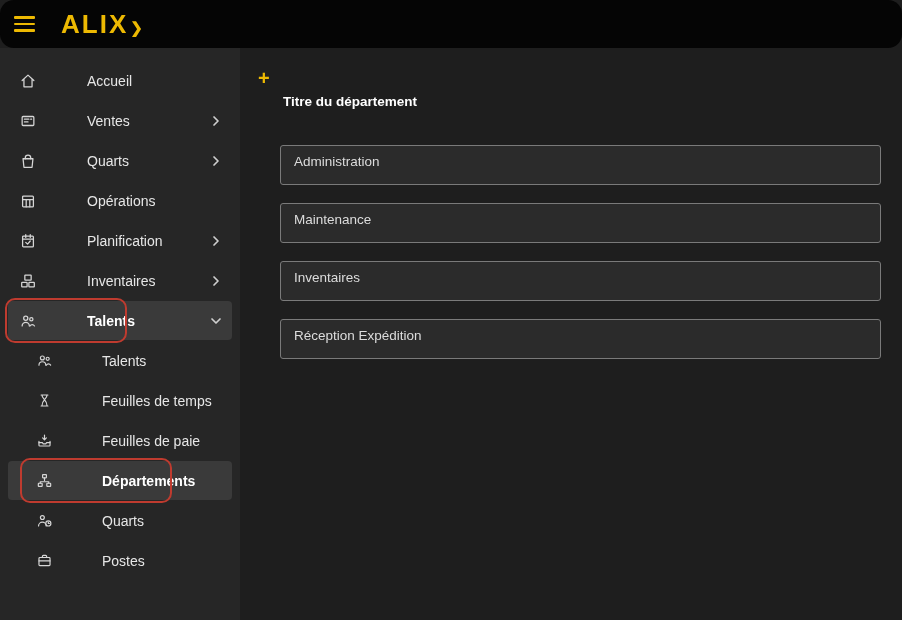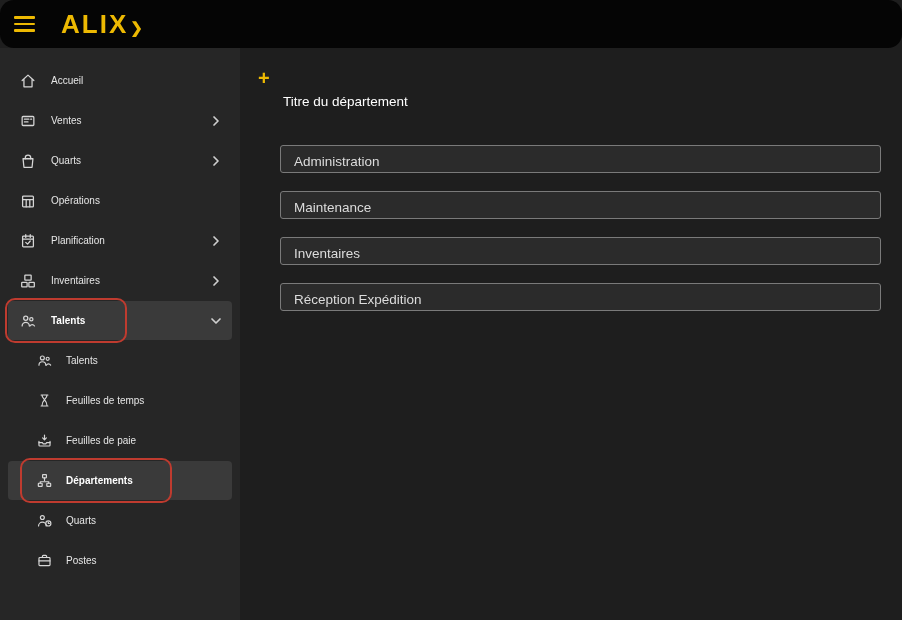--- a/index.html
+++ b/index.html
@@ -31,7 +31,7 @@
   .nav-item {
     height:39px; margin:1px 8px; border-radius:4px;
     display:flex; align-items:center; padding:0 10px;
-    font-size:10px; color:#e6e6e6; cursor:pointer; position:relative;
+    font-size:14px; color:#e6e6e6; cursor:pointer; position:relative;gap:36px;
   }
   .nav-item.selected { background:#3a3a3a; font-weight:bold; color:#ffffff; }
   .nav-item .ic { width:20px; height:20px; margin-right:13px; flex:0 0 auto; display:flex; align-items:center; justify-content:center; }

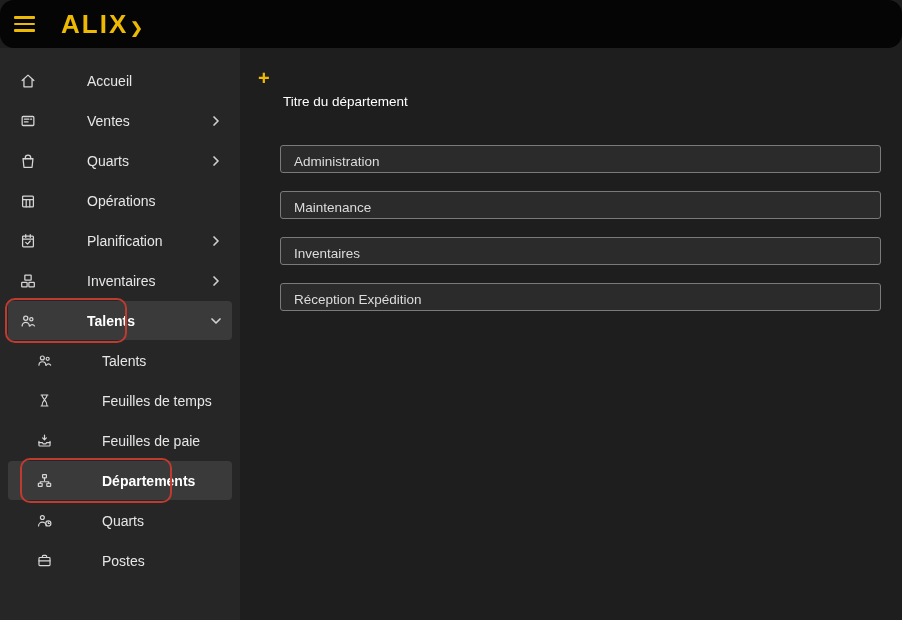--- a/index.html
+++ b/index.html
@@ -54,7 +54,7 @@
     display:inline-block; margin:20px 0 0 18px;
     color:#edb902; font-size:20px; font-weight:bold; line-height:1; cursor:pointer;
   }
-  .section-title { margin:5px 0 0 43px; font-size:13.5px; font-weight:normal; color:#ffffff; }
+  .section-title { margin:5px 0 0 43px; font-size:13.5px; font-weight:bold; color:#ffffff; }
   .dept-rows { margin:36px 21px 0 40px; }
   .dept-row {
     height:28px; line-height:32px;

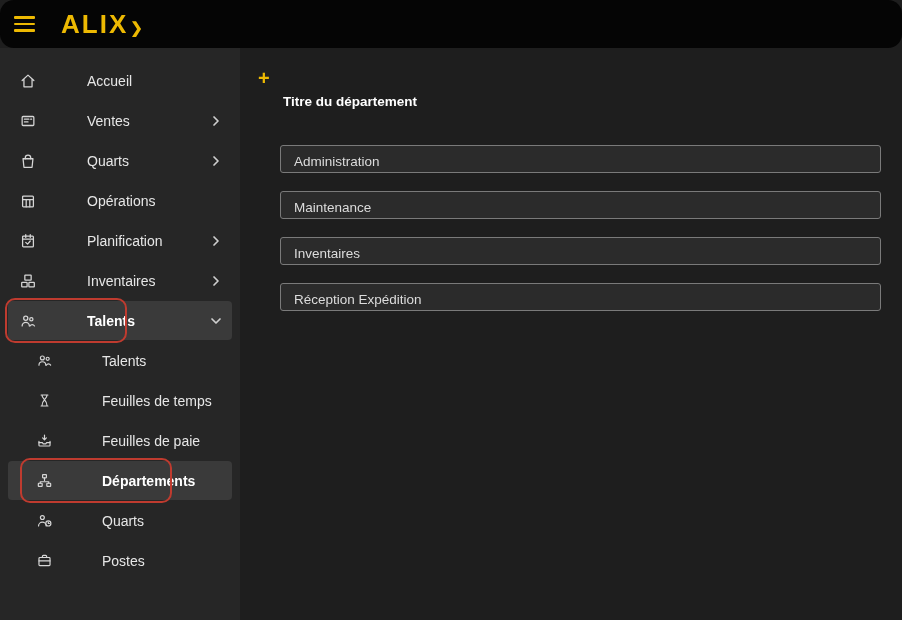--- a/index.html
+++ b/index.html
@@ -57,7 +57,7 @@
   .section-title { margin:5px 0 0 43px; font-size:13.5px; font-weight:bold; color:#ffffff; }
   .dept-rows { margin:36px 21px 0 40px; }
   .dept-row {
-    height:28px; line-height:32px;
+    height:40px; line-height:32px;
     background:#2b2b2b; border:1px solid #7a7a7a; border-radius:3px;
     color:#dcdcdc; font-size:13.5px; padding-left:13px;
     margin-bottom:18px; cursor:pointer;

